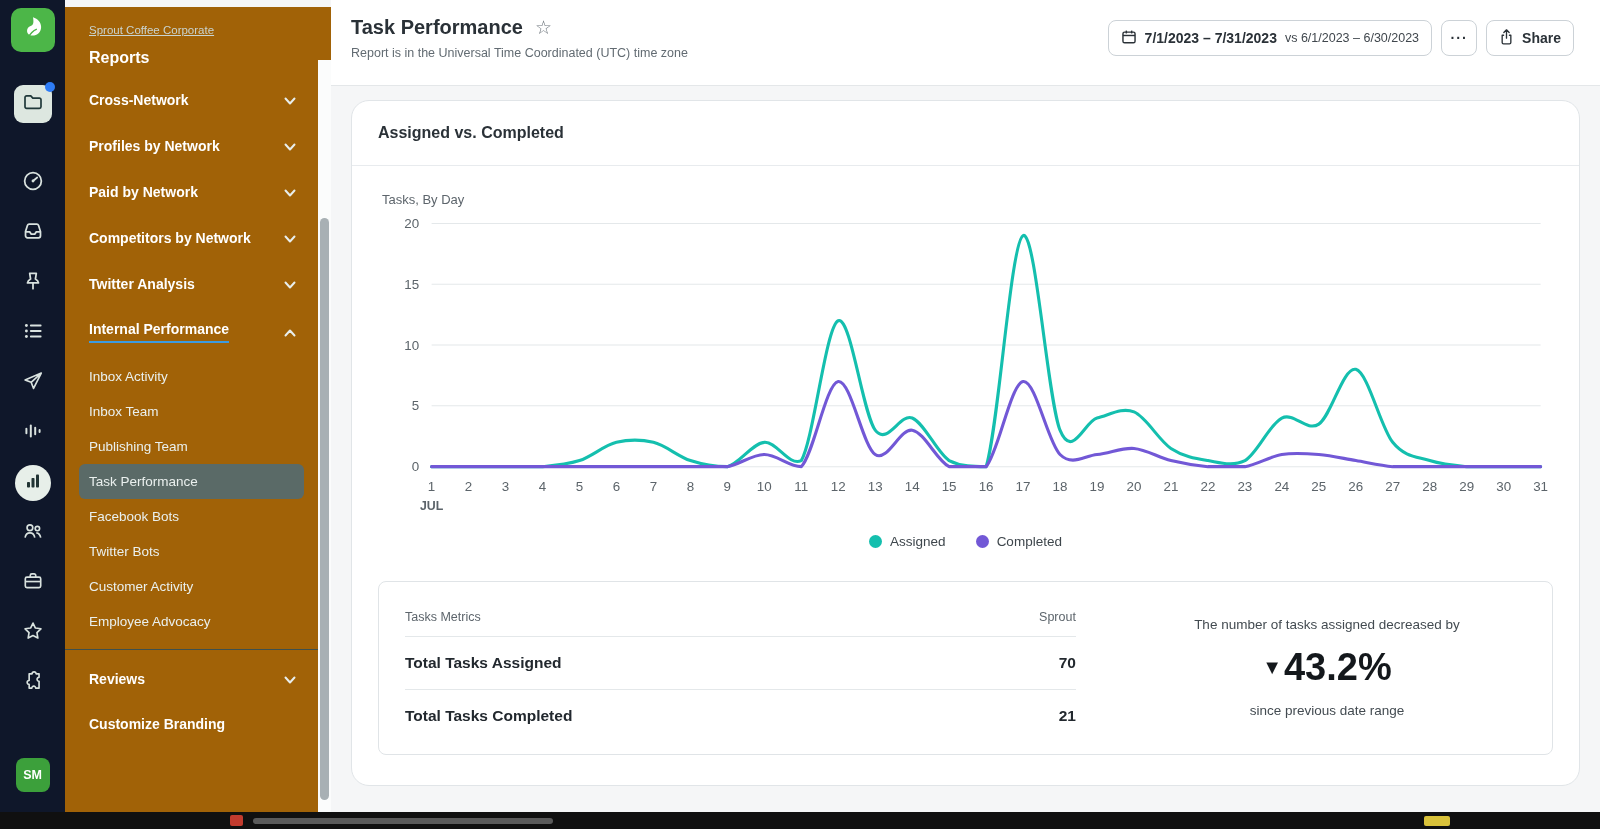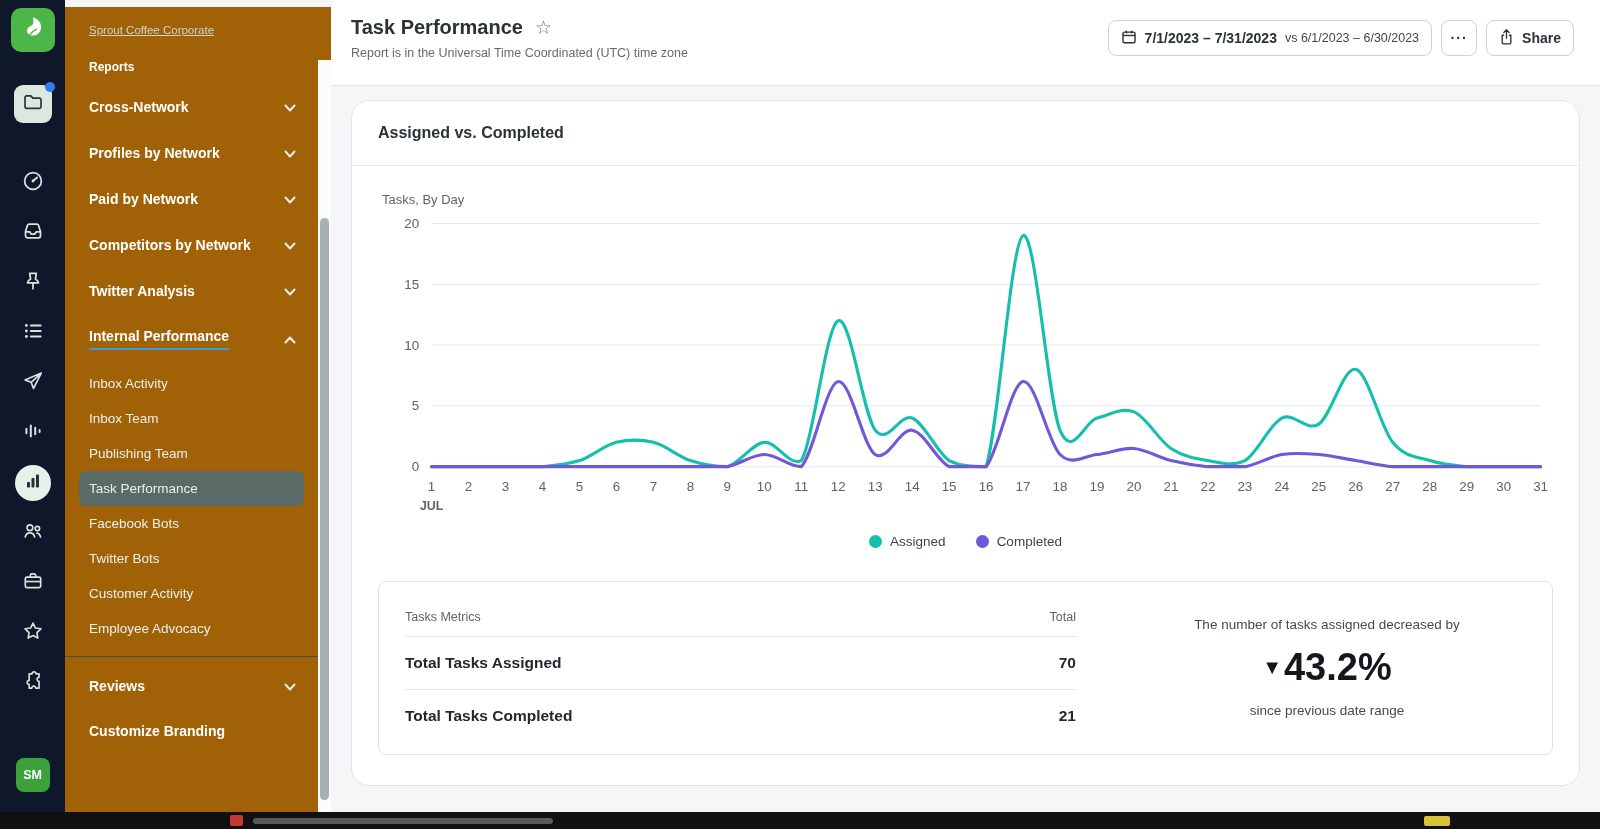--- a/index.html
+++ b/index.html
@@ -22,7 +22,7 @@
   .sidebar-inner { width:253px; }
   .sidebar-header { padding:13px 20px 10px 24px; }
   .account-link { font-size:11.5px; color:#c9d4d1; text-decoration:underline; cursor:pointer; display:inline-block; }
-  .sidebar-title { font-size:12px; font-weight:bold; color:#fff; margin-top:22px; }
+  .sidebar-title { font-size:16px; font-weight:bold; color:#fff; margin-top:11px; }
   .menu-row { display:flex; justify-content:space-between; align-items:center; padding:14px 22px 14px 24px; cursor:pointer; }
   .menu-label { font-size:14px; font-weight:bold; color:#fff; }
   .menu-label.active-underline { padding-bottom:4px; border-bottom:2px solid #3d9be0; }

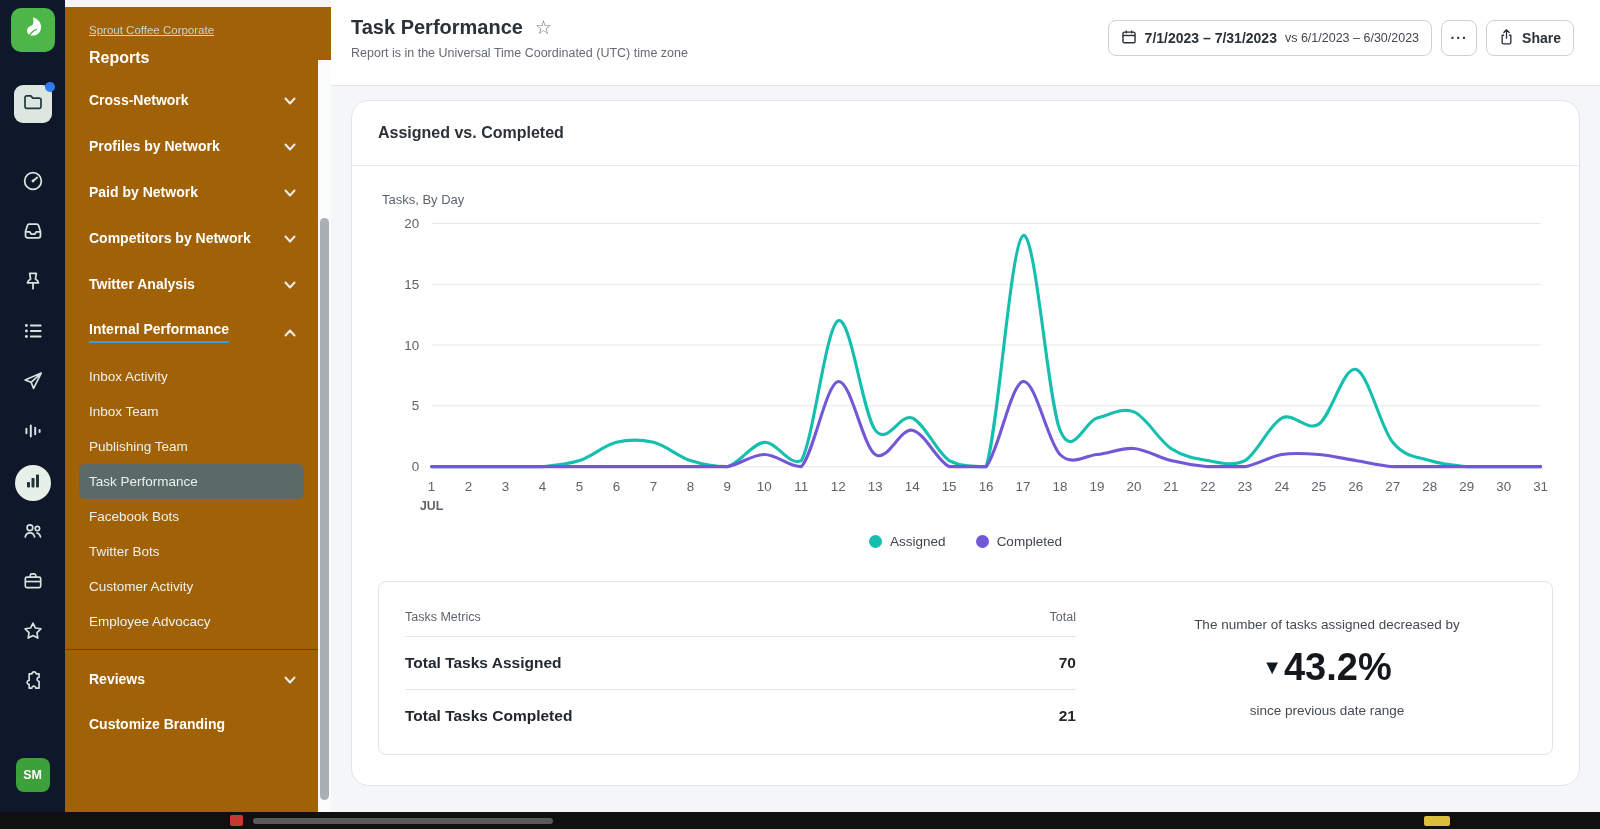--- a/index.html
+++ b/index.html
@@ -396,7 +396,7 @@
           <div class="metrics-table">
             <div class="mt-head">
               <span>Tasks Metrics</span>
-              <span>Total</span>
+              <span>Sprout</span>
             </div>
             <div id="metric-rows">
                 <div class="mt-row">

